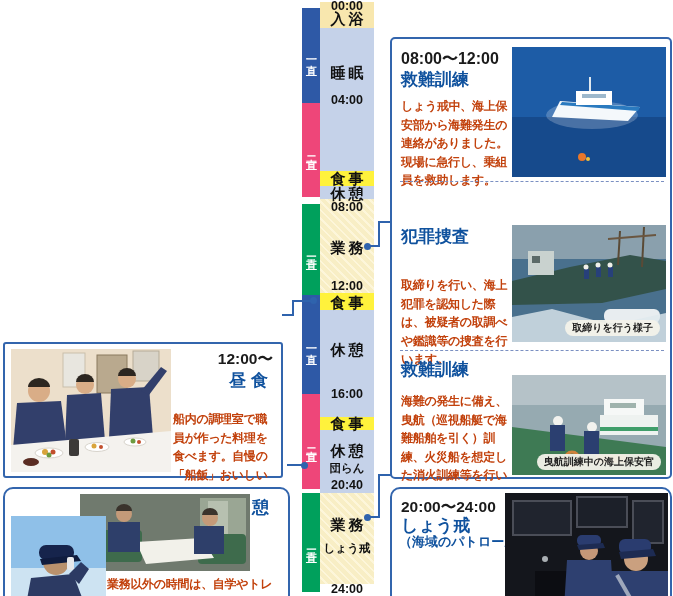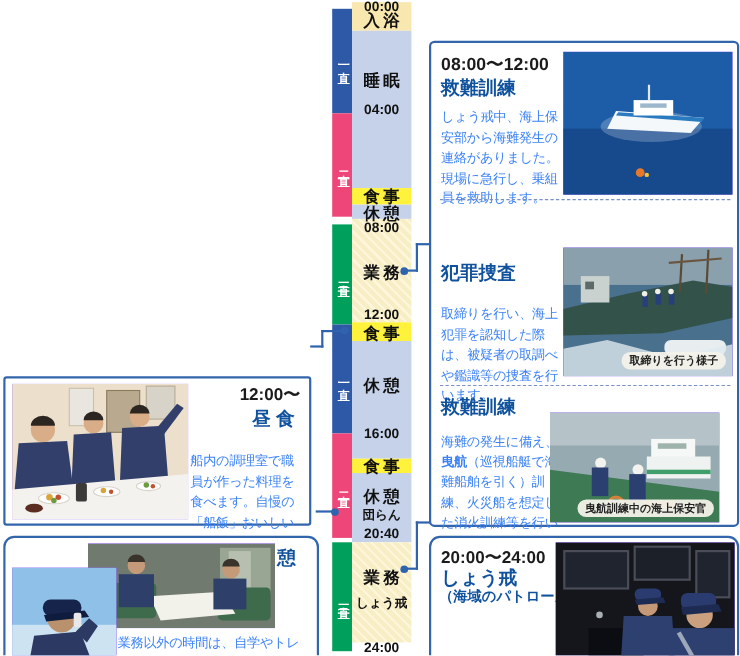--- a/index.html
+++ b/index.html
@@ -55,7 +55,7 @@
   .h-time  { position:absolute; font-size:16px; font-weight:bold; color:#1b1b1b; white-space:nowrap; }
   .h-title { position:absolute; font-size:17px; font-weight:bold; color:var(--heading_blue,#10529e); white-space:nowrap; }
   .h-sub   { position:absolute; font-size:13px; font-weight:bold; color:var(--heading_blue,#10529e); white-space:nowrap; }
-  .body-txt { position:absolute; font-size:12px; line-height:18.5px; font-weight:normal; color:#3b82f6; letter-spacing:-0.3px; }
+  .body-txt { position:absolute; font-size:12px; line-height:18.5px; font-weight:bold; color:#c2410c; letter-spacing:-0.3px; }
   .divider { position:absolute; left:8px; width:264px; border-top:1px dashed #7b90c2; }
   .photo { position:absolute; overflow:hidden; background:#8b5cf6; }
   .photo svg { display:block; }

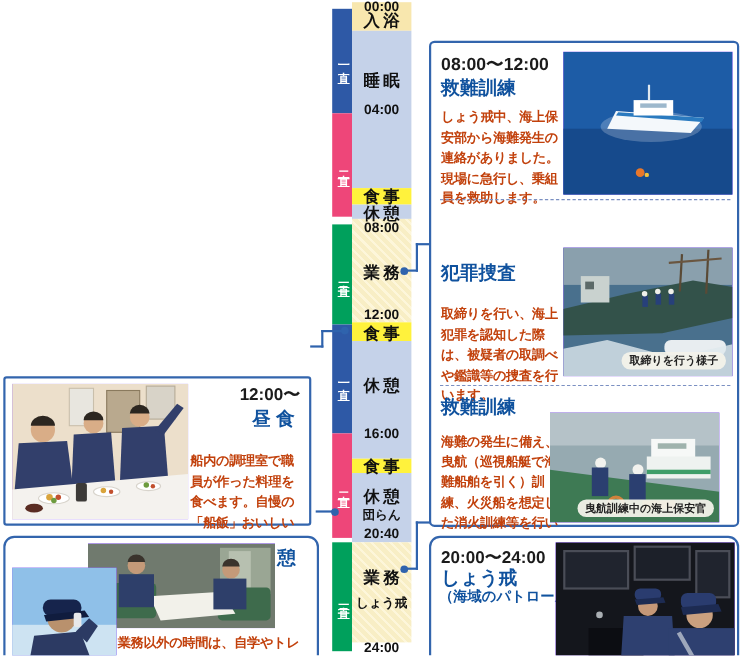--- a/index.html
+++ b/index.html
@@ -159,7 +159,7 @@
     </div>
     <div class="divider" style="top:142px;"></div>
 
-    <div class="h-title" style="left:9px; top:198px;text-align:right;">犯罪捜査</div>
+    <div class="h-title" style="left:9px; top:186px;text-align:right;">犯罪捜査</div>
     <div class="body-txt" style="left:9px; top:237px; width:112px;">取締りを行い、海上犯罪を認知した際は、被疑者の取調べや鑑識等の捜査を行います。</div>
     <div class="photo" style="left:120px; top:186px; width:154px; height:117px;">
       <svg width="154" height="117" viewBox="0 0 154 117">

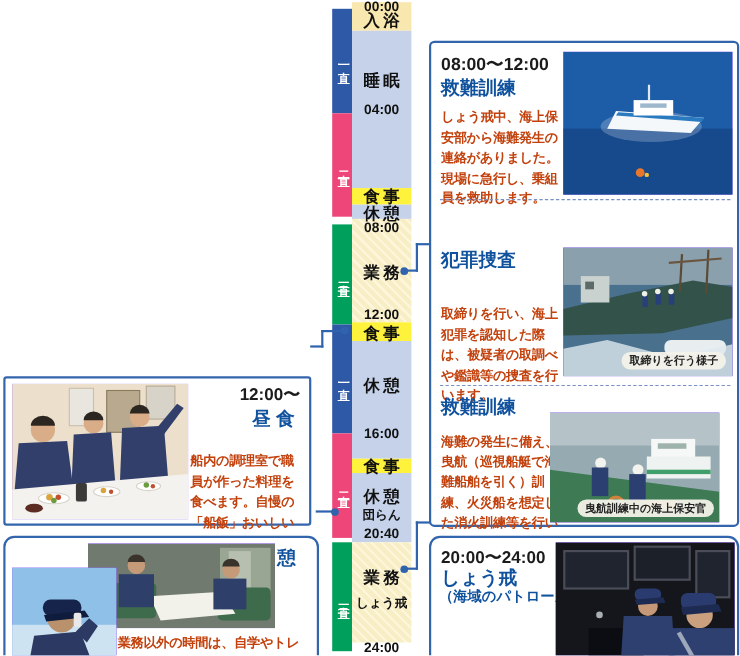--- a/index.html
+++ b/index.html
@@ -57,7 +57,7 @@
   .h-sub   { position:absolute; font-size:13px; font-weight:bold; color:var(--heading_blue,#10529e); white-space:nowrap; }
   .body-txt { position:absolute; font-size:12px; line-height:18.5px; font-weight:bold; color:#c2410c; letter-spacing:-0.3px; }
   .divider { position:absolute; left:8px; width:264px; border-top:1px dashed #7b90c2; }
-  .photo { position:absolute; overflow:hidden; background:#8b5cf6; }
+  .photo { position:absolute; overflow:hidden; background:#be185d; }
   .photo svg { display:block; }
   .pill { position:absolute; background:rgba(243,242,234,0.95); border-radius:9px; font-size:10px; font-weight:bold; color:#222; padding:1px 7px; white-space:nowrap; }
 </style>

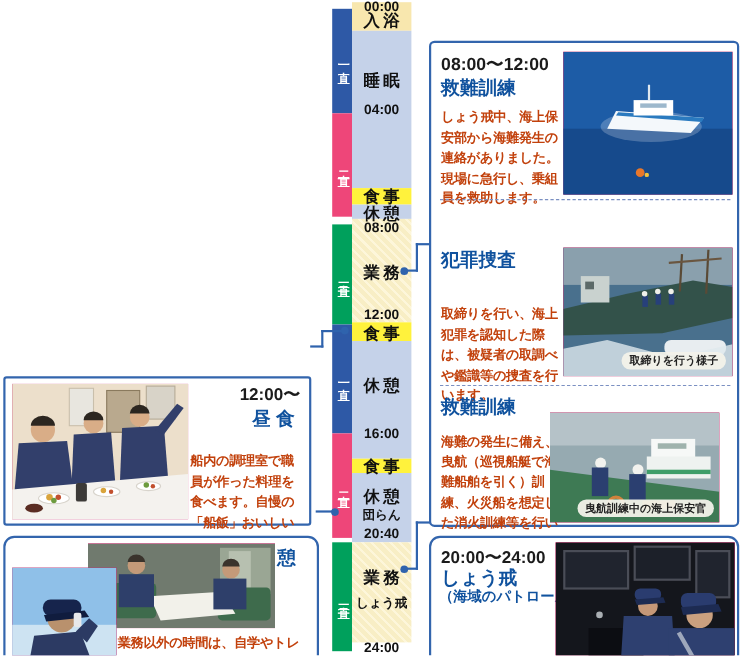--- a/index.html
+++ b/index.html
@@ -186,7 +186,7 @@
 
     <div class="h-title" style="left:9px; top:319px;">救難訓練</div>
     <div class="body-txt" style="left:9px; top:353px; width:112px;"><span>海難の発生に備え、</span><b>曳航</b><span>（巡視船艇で海難船舶を引く）訓練、火災船を想定した消火訓練等を行います。</span></div>
-    <div class="photo" style="left:108px; top:336px; width:154px; height:100px;">
+    <div class="photo" style="left:120px; top:336px; width:154px; height:100px;">
       <svg width="154" height="100" viewBox="0 0 154 100">
         <rect width="154" height="100" fill="#96aab1"></rect>
         <rect width="154" height="30" fill="#b5c2c8"></rect>

